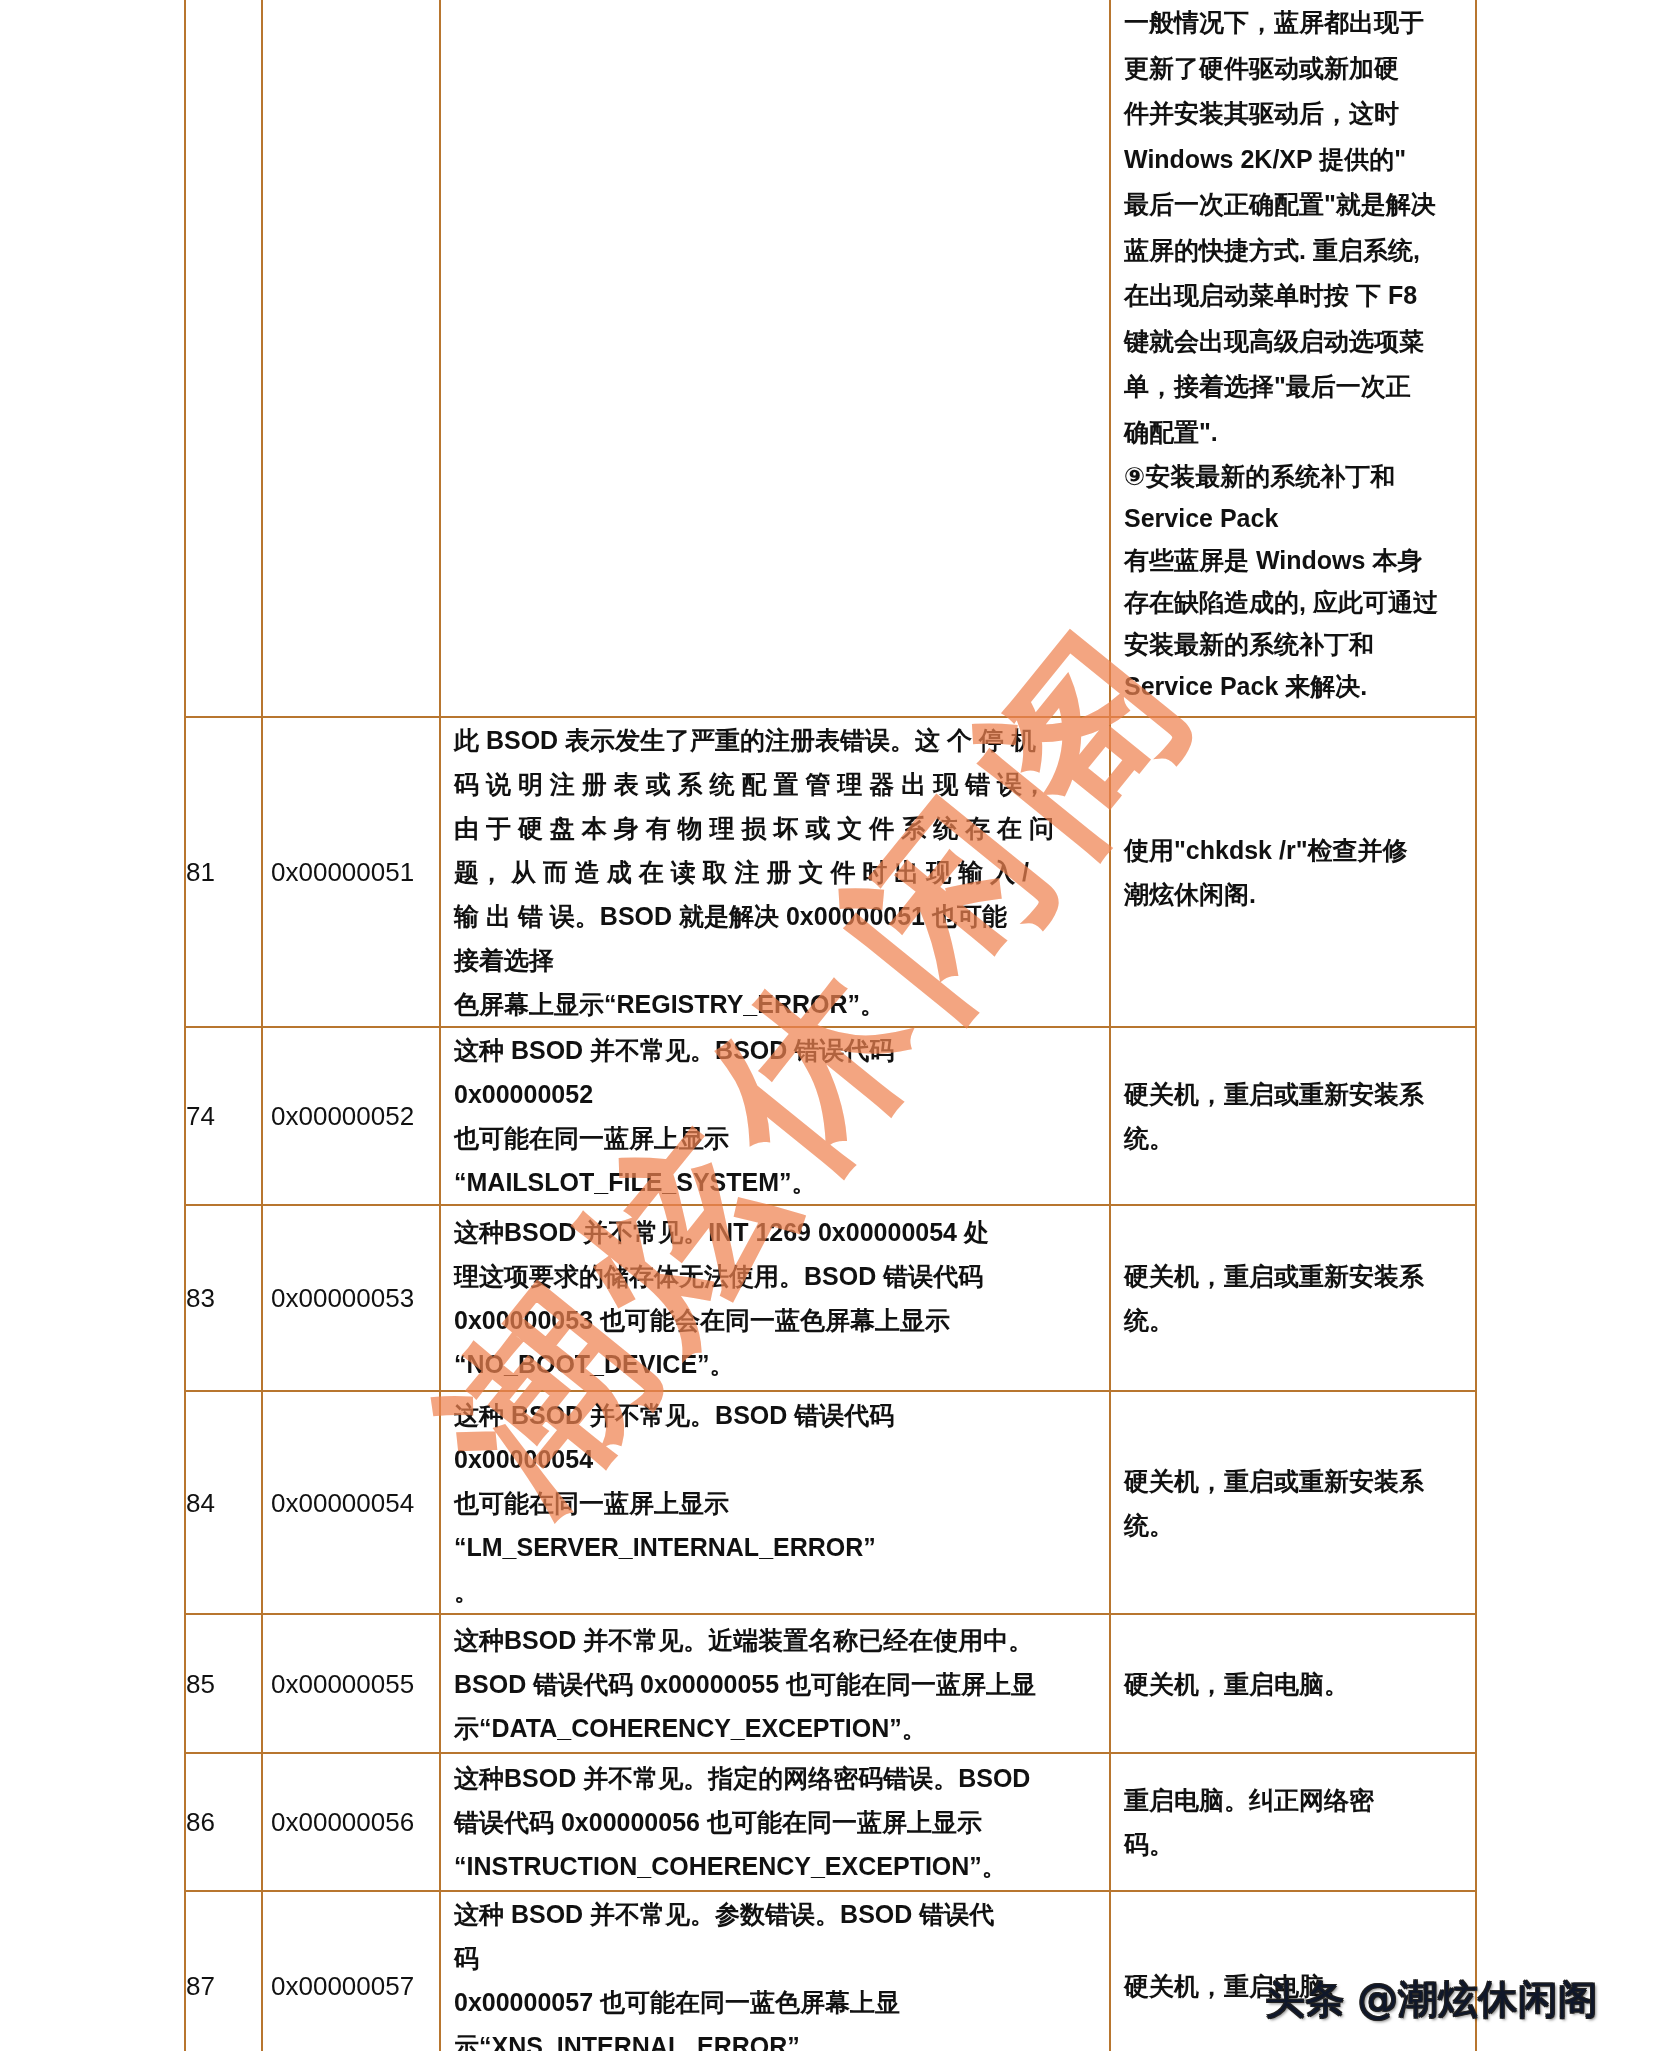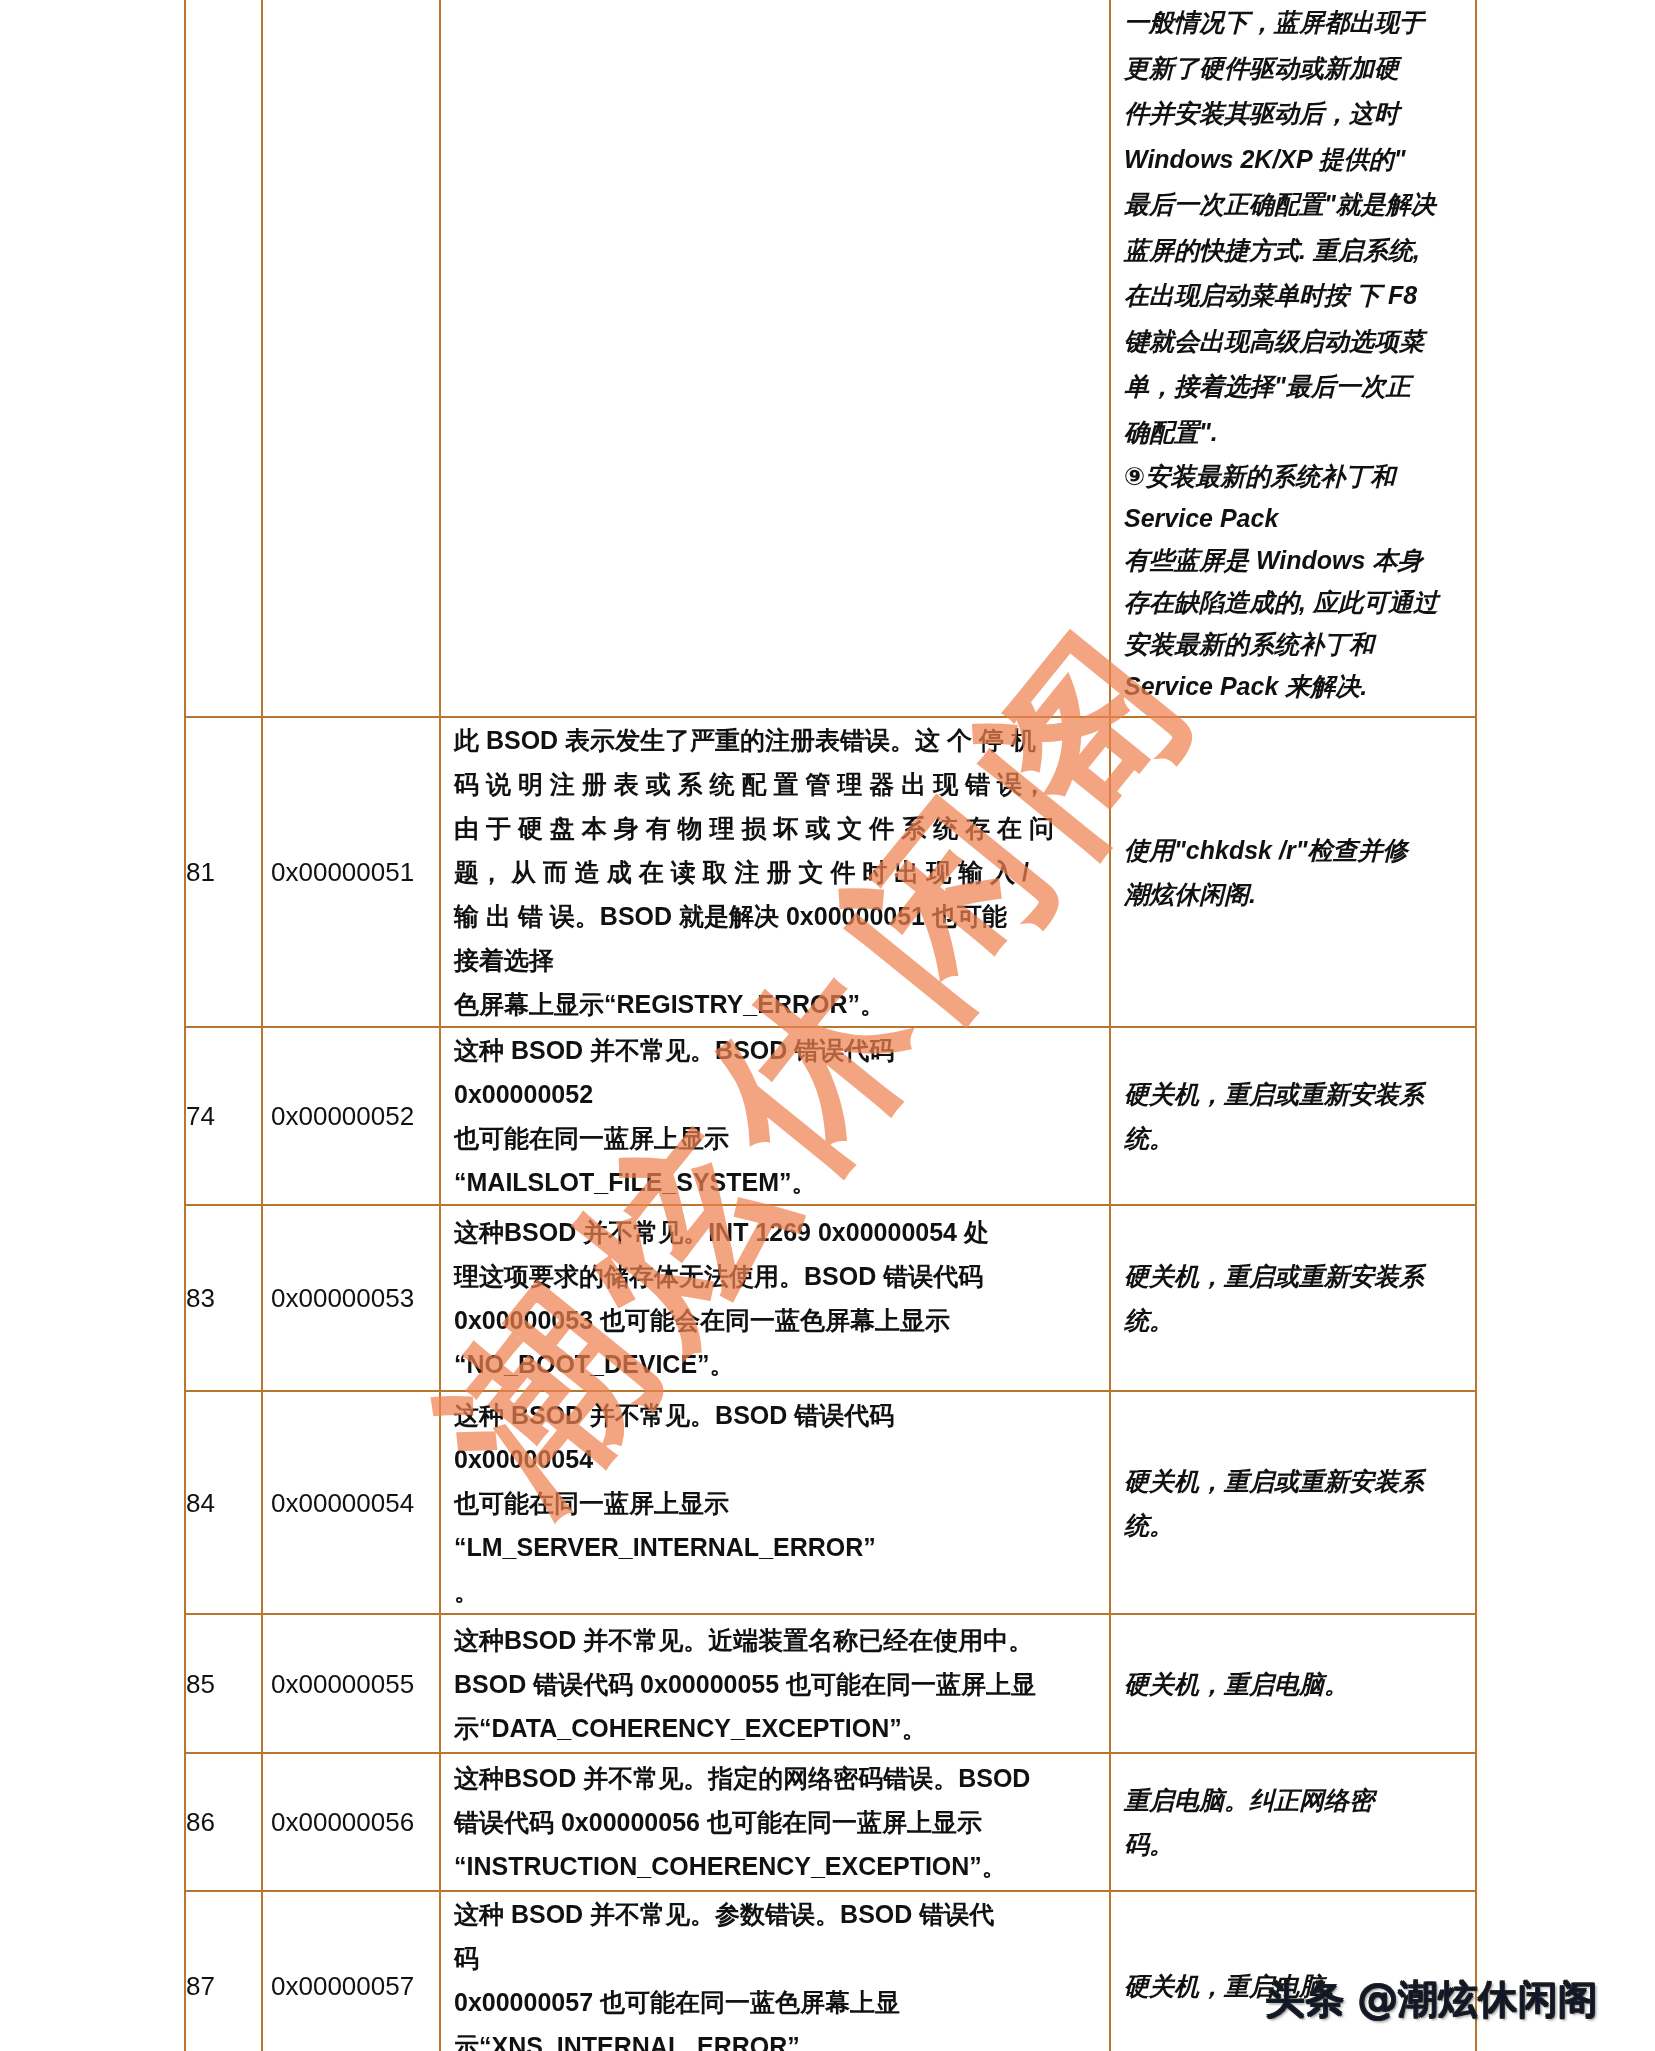--- a/index.html
+++ b/index.html
@@ -51,7 +51,6 @@
     .cell-sol {
       padding: 0 12px 0 13px !important;
       font-weight: bold;
-      font-style: italic;
     }
     .cell-desc .ln, .cell-sol .ln {
       display: block;

